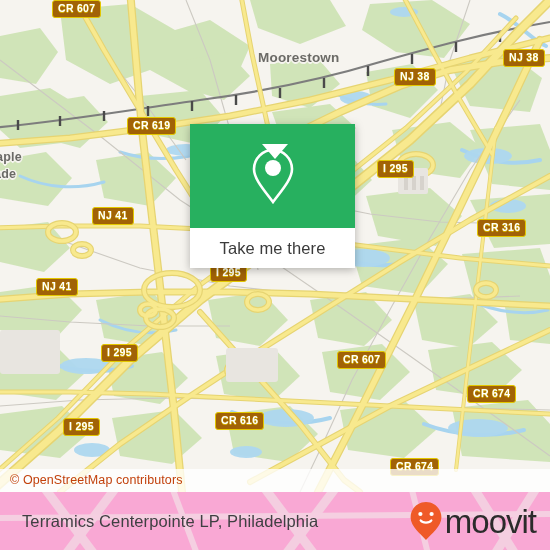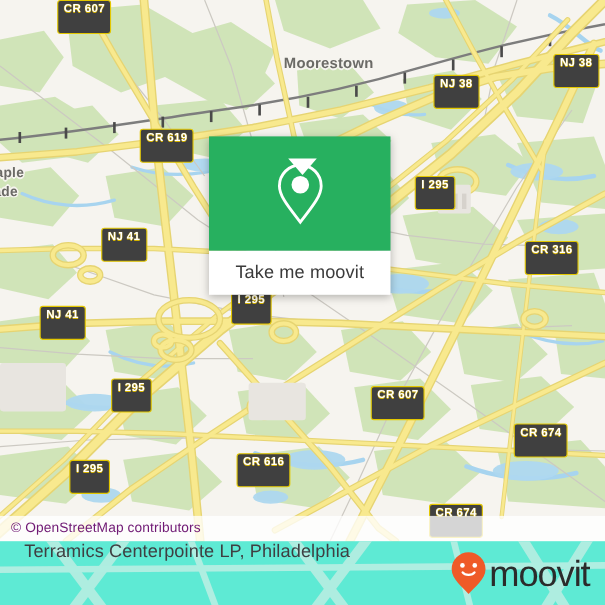--- a/index.html
+++ b/index.html
@@ -39,7 +39,7 @@
   
   .shield {
     position: absolute;
-    background: #404040;
+    background: #a16207;
     border: 1.6px solid #e3c700;
     border-radius: 3px;
     color: #ffffff;
@@ -47,7 +47,7 @@
     font-size: 10.5px;
     font-weight: 700;
     letter-spacing: .3px;
-    padding: 2px 5px 16px 5px;
+    padding: 2px 5px 3px 5px;
     line-height: 1;
     white-space: nowrap;
     text-shadow: 0 0 1px #caa800, 0 1px 0 #d6b400;

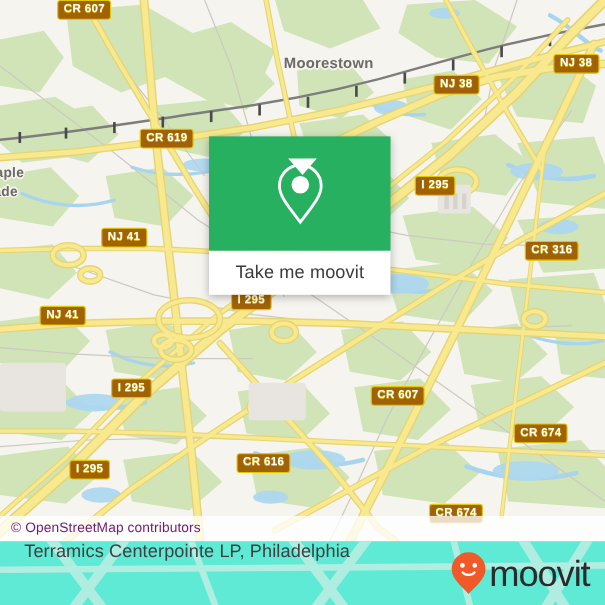--- a/index.html
+++ b/index.html
@@ -367,7 +367,7 @@
         </svg>
       </div>
       <div class="popup-bottom">
-        <span class="popup-label">Take me moovit</span>
+        <span class="popup-label">Take me there</span>
       </div>
     </div>
     <div class="popup-tail"></div>

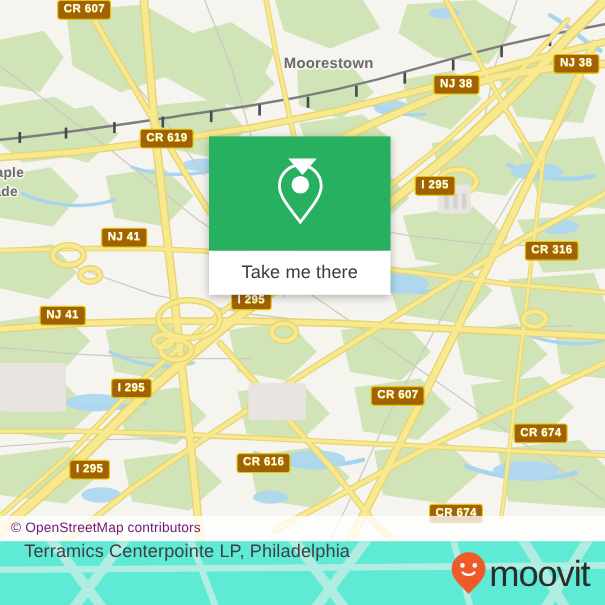--- a/index.html
+++ b/index.html
@@ -62,7 +62,7 @@
     padding: 4px 0 5px 10px;
     font-family: "Liberation Sans", sans-serif;
     font-size: 12.5px;
-    color: #701a75;
+    color: #c2410c;
     letter-spacing: .1px;
   }
 

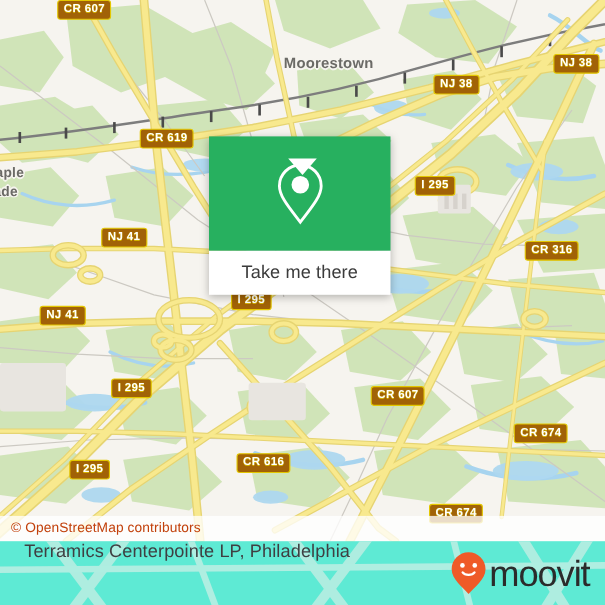--- a/index.html
+++ b/index.html
@@ -104,8 +104,8 @@
     position: absolute;
     left: 0; top: 492px;
     width: 550px; height: 58px;
-    background: #5eead4;
-    display: flex; 
+    background: #f9a8d4;
+    display: flex; align-items: center;
     overflow: hidden;
   }
   .footer-watermark {

